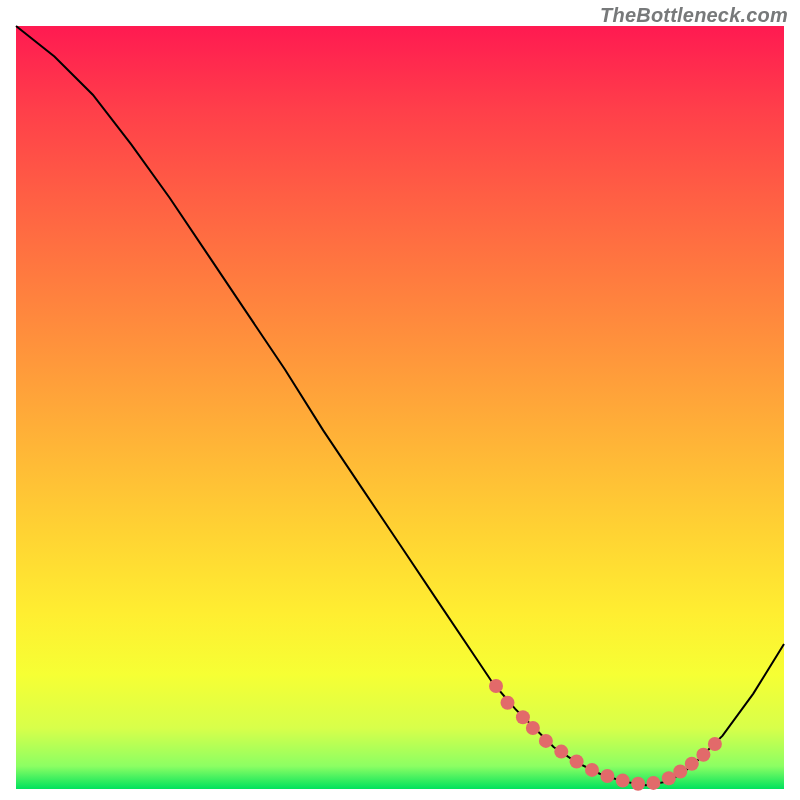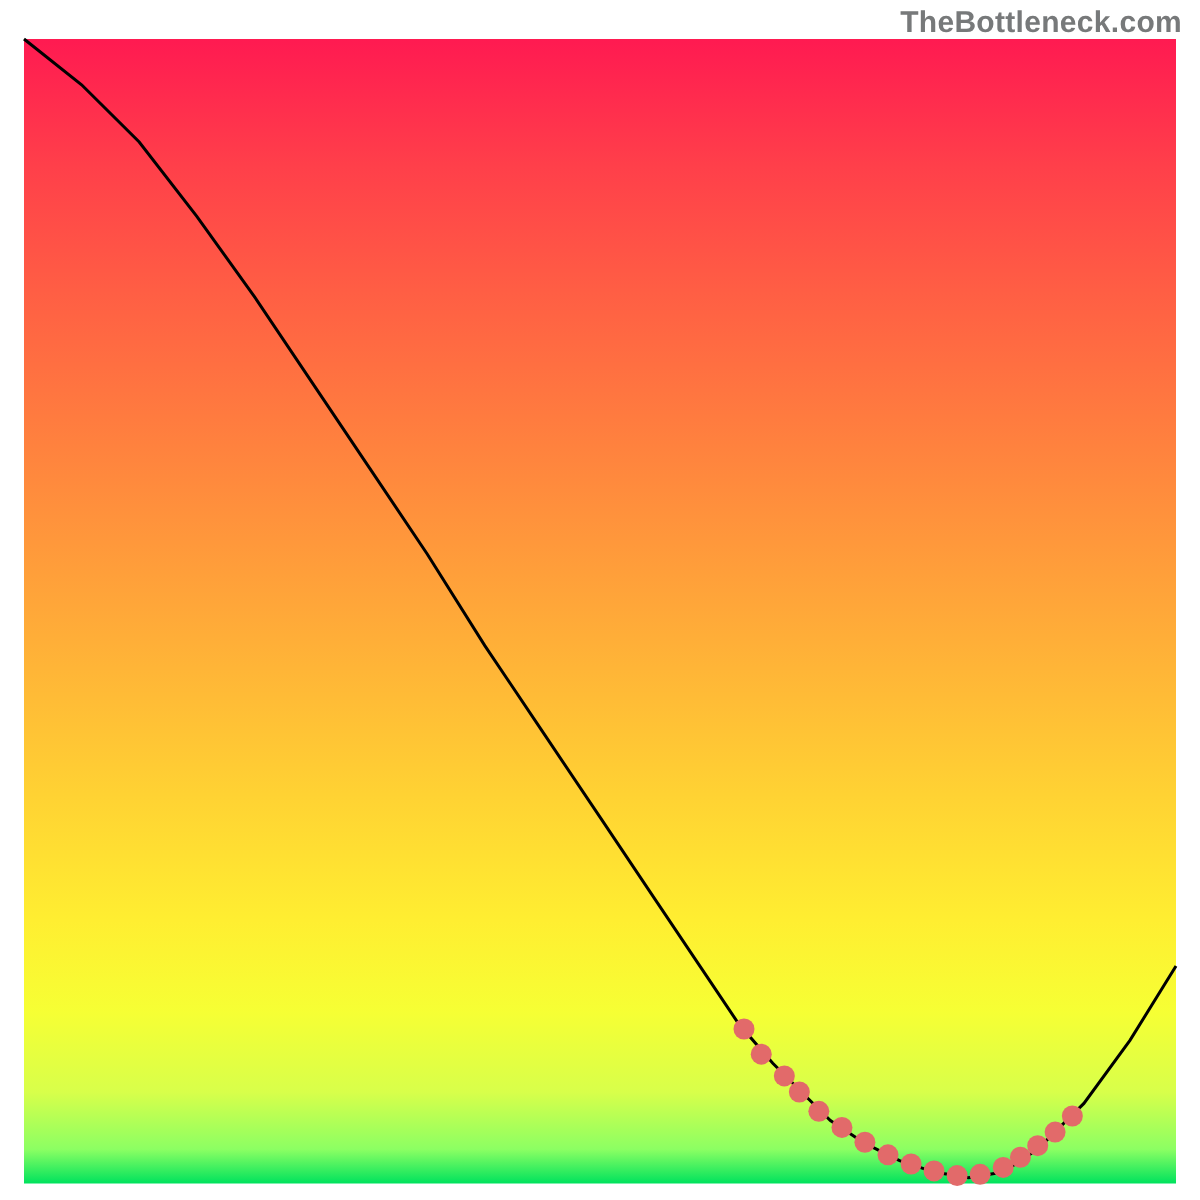--- a/index.html
+++ b/index.html
@@ -15,6 +15,7 @@
     position: relative;
     width: 800px;
     height: 636px;
+    font-style: italic;
   }
   .attribution {
     position: absolute;

